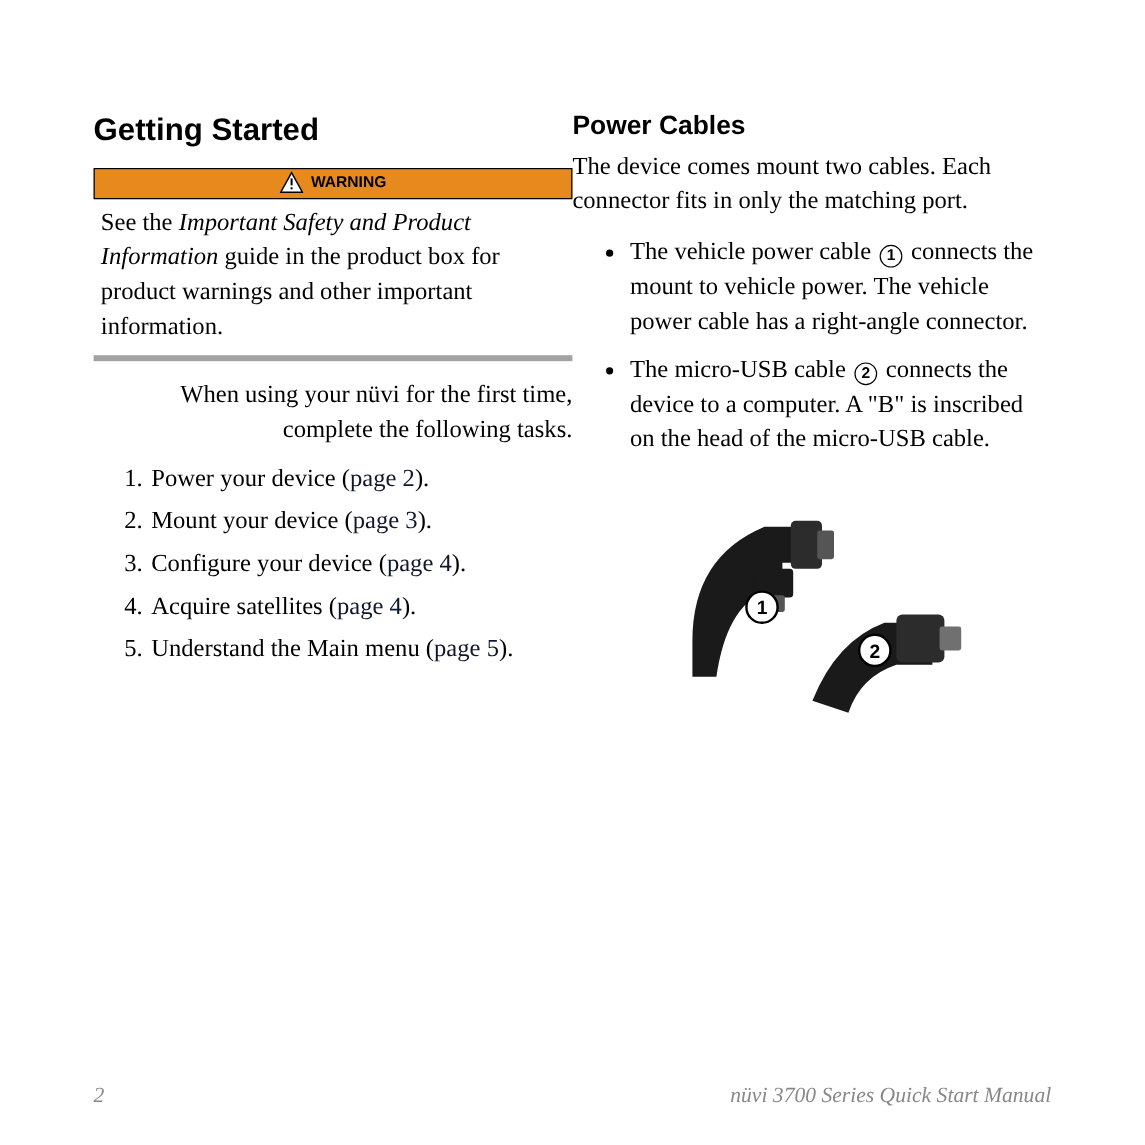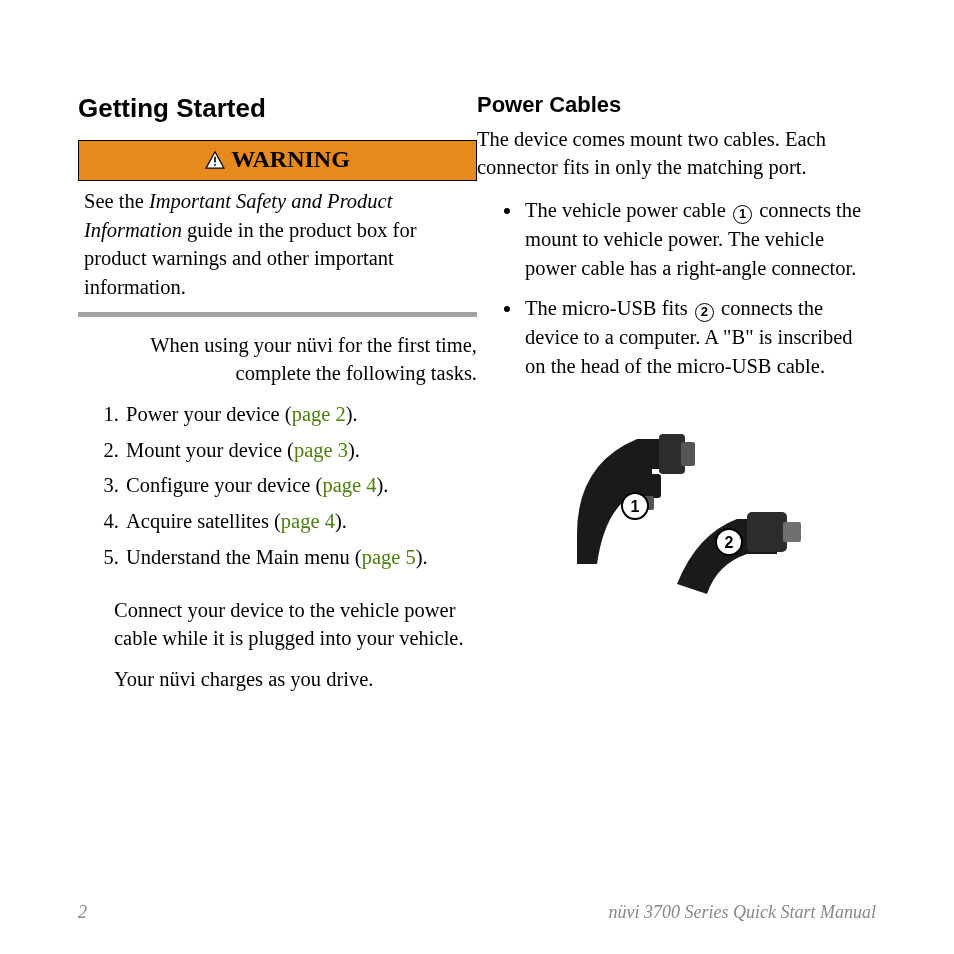--- a/index.html
+++ b/index.html
@@ -49,9 +49,9 @@
       height: 18px;
     }
     .warning-label {
-      font-family: Liberation Serif, serif;
+      font-family: Liberation Sans, sans-serif;
       font-weight: bold;
-      font-size: 24px;
+      font-size: 13px;
     }
     .warning-body {
       border-bottom: 5px solid #a3a3a3;

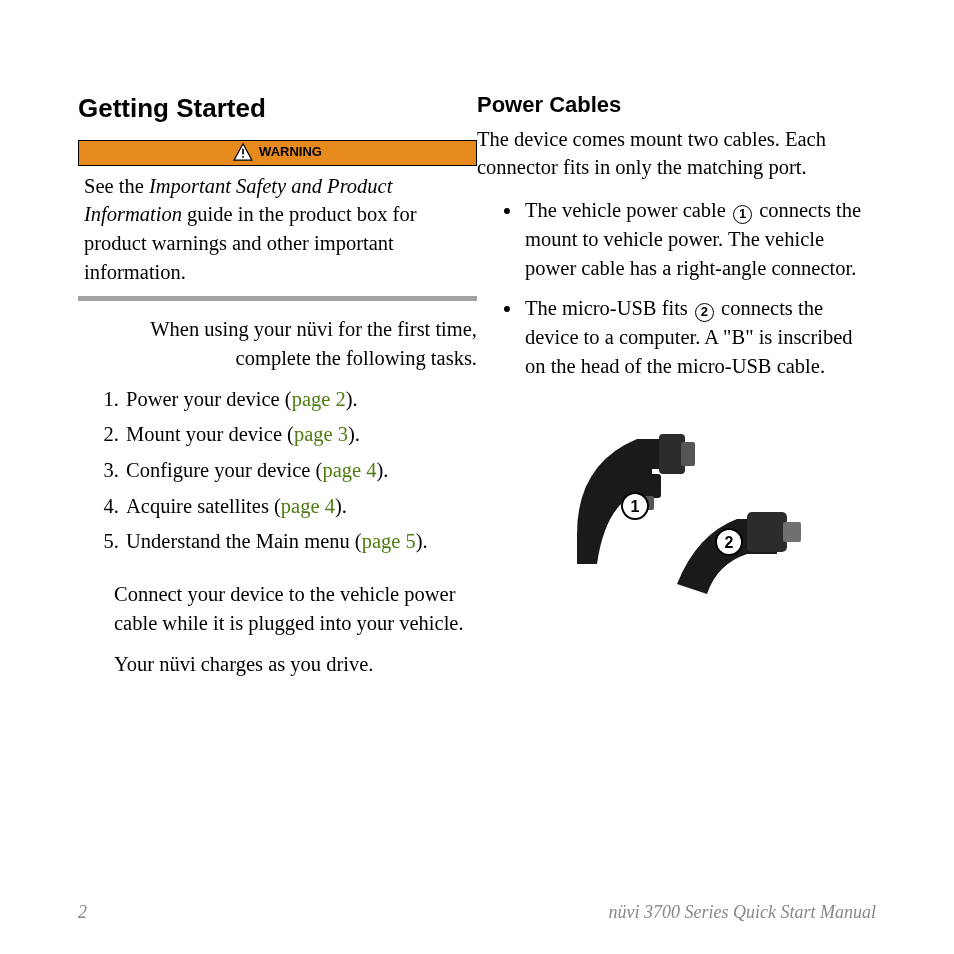--- a/index.html
+++ b/index.html
@@ -155,7 +155,7 @@
         <span>The vehicle power cable </span><span class="circled">1</span><span> connects the mount to vehicle power. The vehicle power cable has a right-angle connector.</span>
       </li>
       <li>
-        <span>The micro-USB fits </span><span class="circled">2</span><span> connects the device to a computer. A "B" is inscribed on the head of the micro-USB cable.</span>
+        <span>The micro-USB cable </span><span class="circled">2</span><span> connects the device to a computer. A "B" is inscribed on the head of the micro-USB cable.</span>
       </li>
     </ul>
 

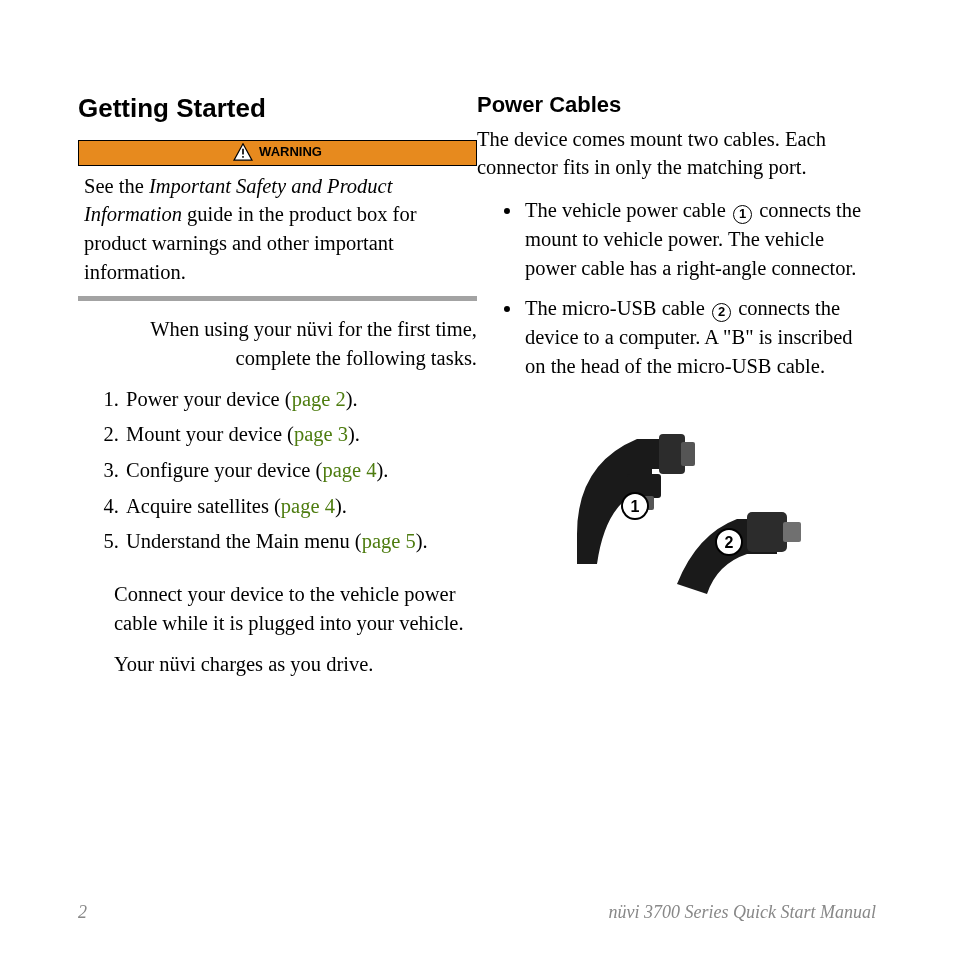--- a/index.html
+++ b/index.html
@@ -68,7 +68,7 @@
       padding-left: 2px;
       margin: 7px 0;
     }
-    .link { color: #4d7c0f; }
+    .link { color: #0f172a; }
     .powering { margin-top: 24px; }
     .powering-body { padding-left: 36px; margin-top: 6px; }
     .powering-body p { margin-bottom: 12px; }

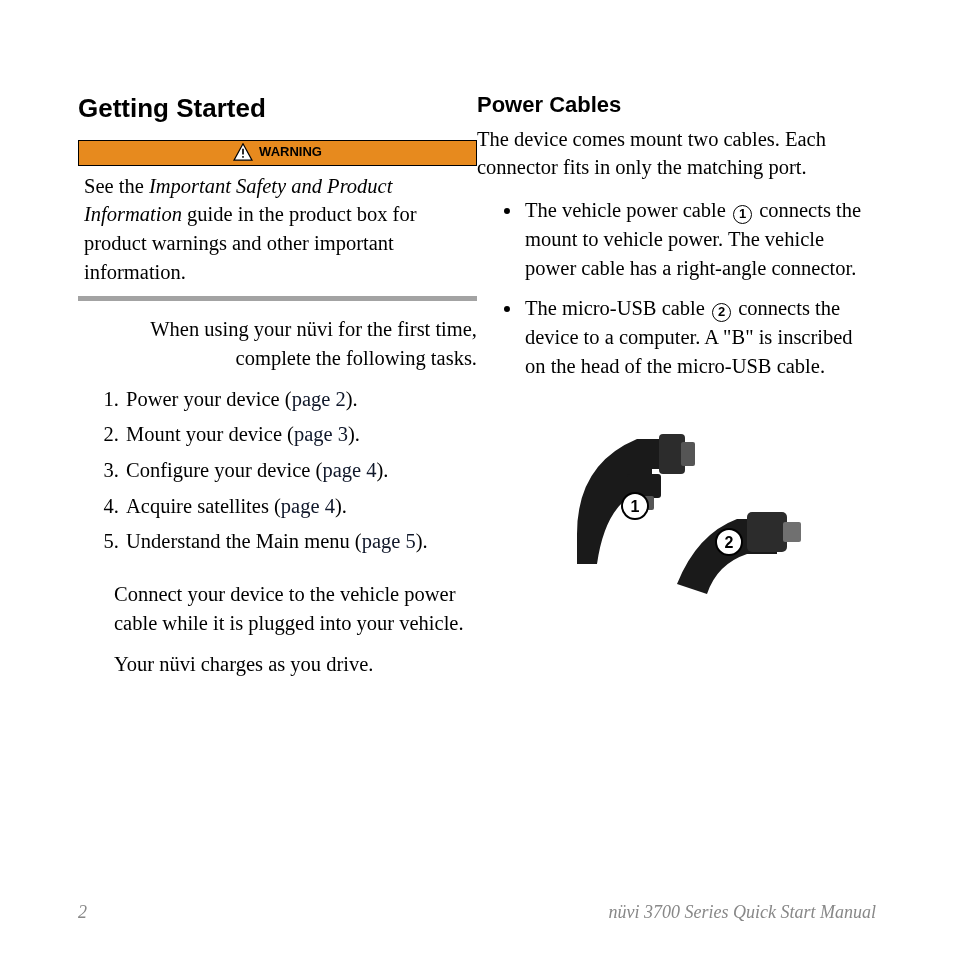--- a/index.html
+++ b/index.html
@@ -139,10 +139,6 @@
     </ol>
 
     <div class="powering">
-      <div class="powering-body">
-        <p>Connect your device to the vehicle power cable while it is plugged into your vehicle.</p>
-        <p>Your nüvi charges as you drive.</p>
-      </div>
     </div>
   </div>
 

